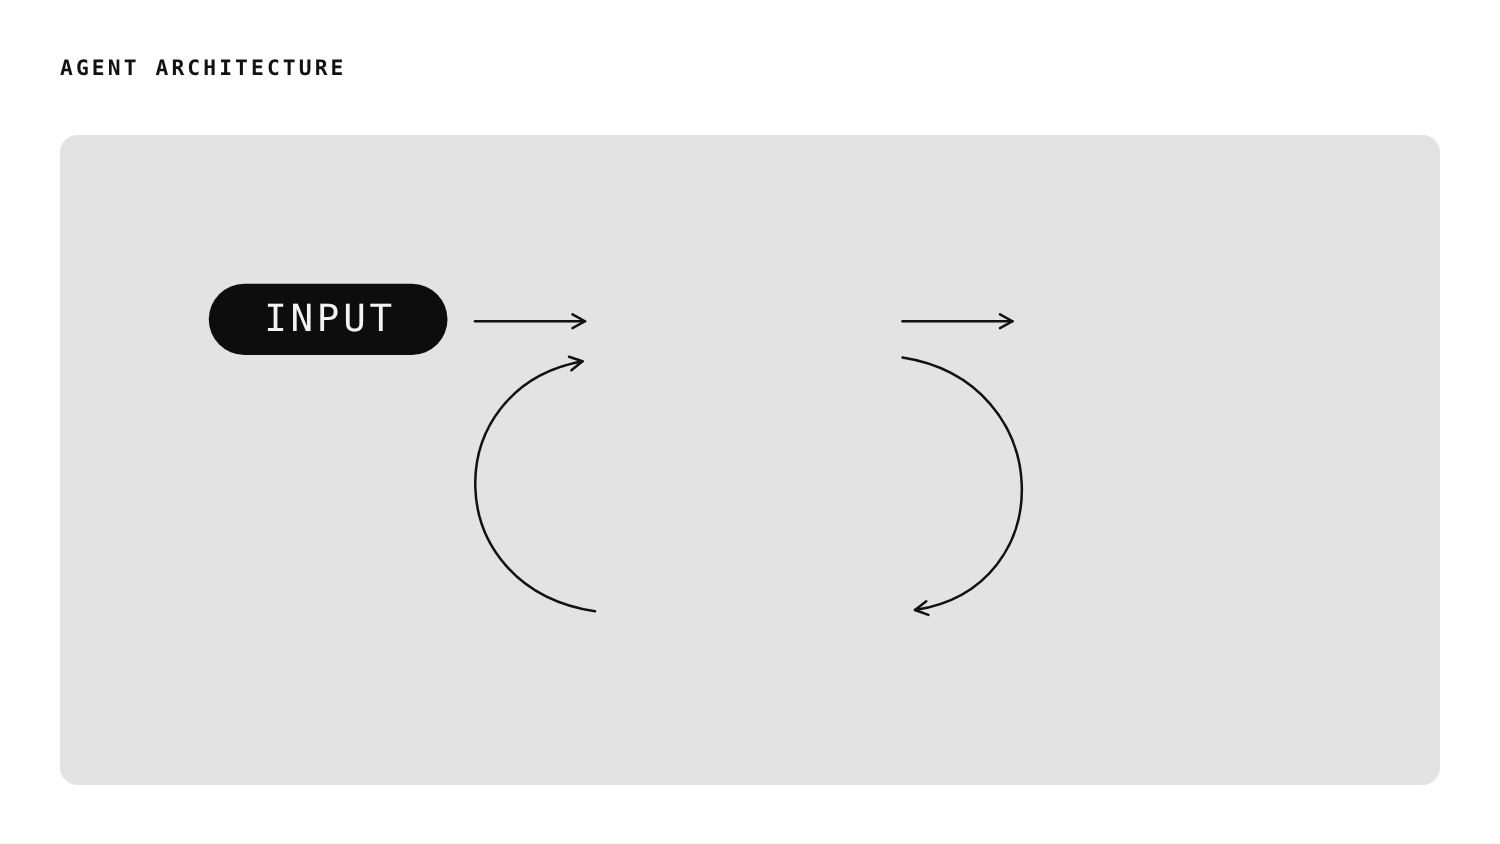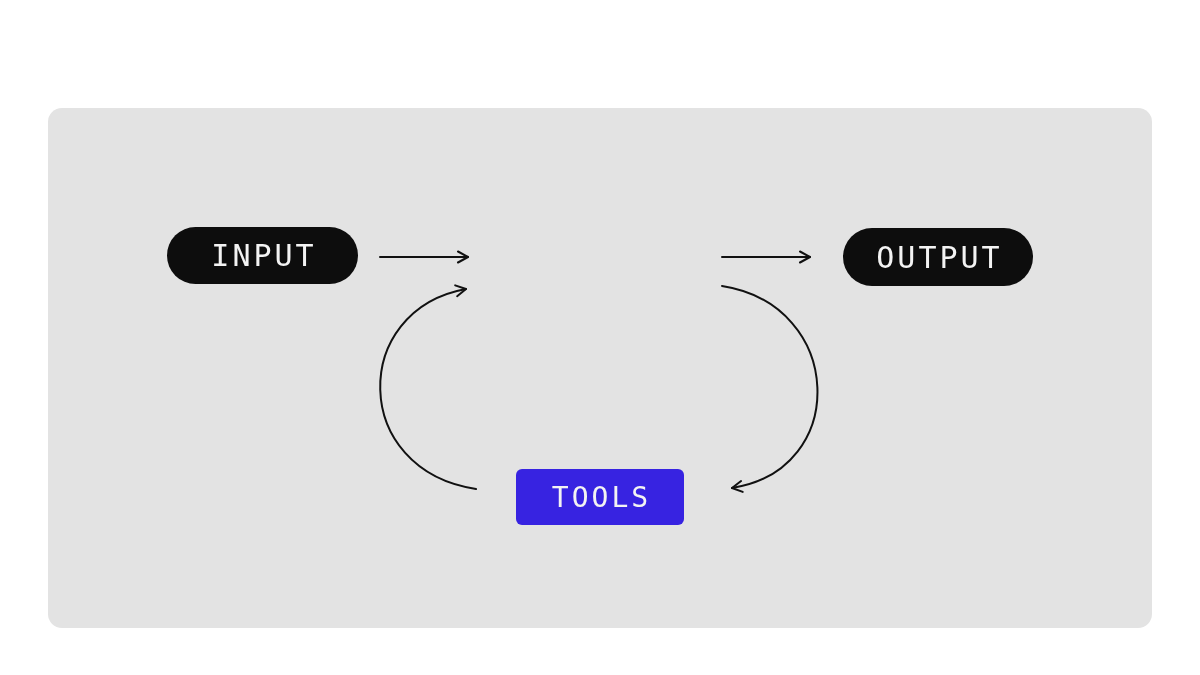--- a/index.html
+++ b/index.html
@@ -101,6 +101,7 @@
 
 <div class="page">
 
+  <div class="page-title">AGENT ARCHITECTURE</div>
 
   <div class="canvas"></div>
 

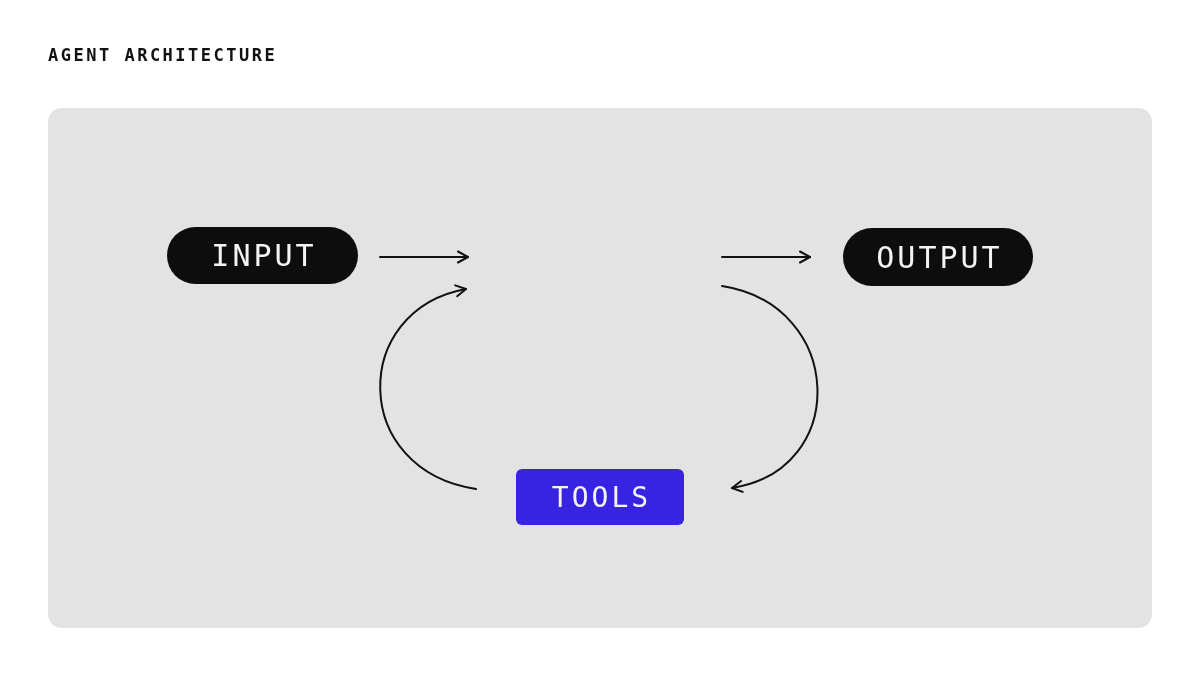--- a/index.html
+++ b/index.html
@@ -126,9 +126,6 @@
   </div>
 
 
-  <div class="node pill node-output">
-    <span>OUTPUT</span>
-  </div>
 
   <div class="node node-tools">
     <span>TOOLS</span>

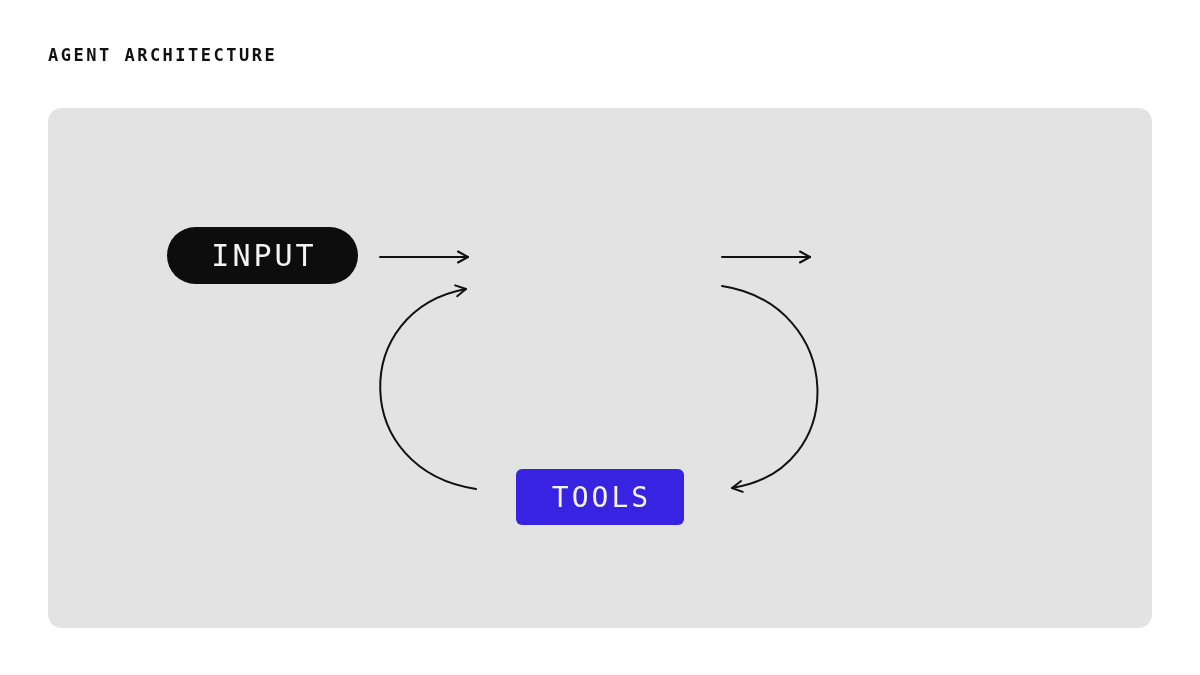--- a/index.html
+++ b/index.html
@@ -127,9 +127,6 @@
 
 
 
-  <div class="node node-tools">
-    <span>TOOLS</span>
-  </div>
 
 </div>
 

